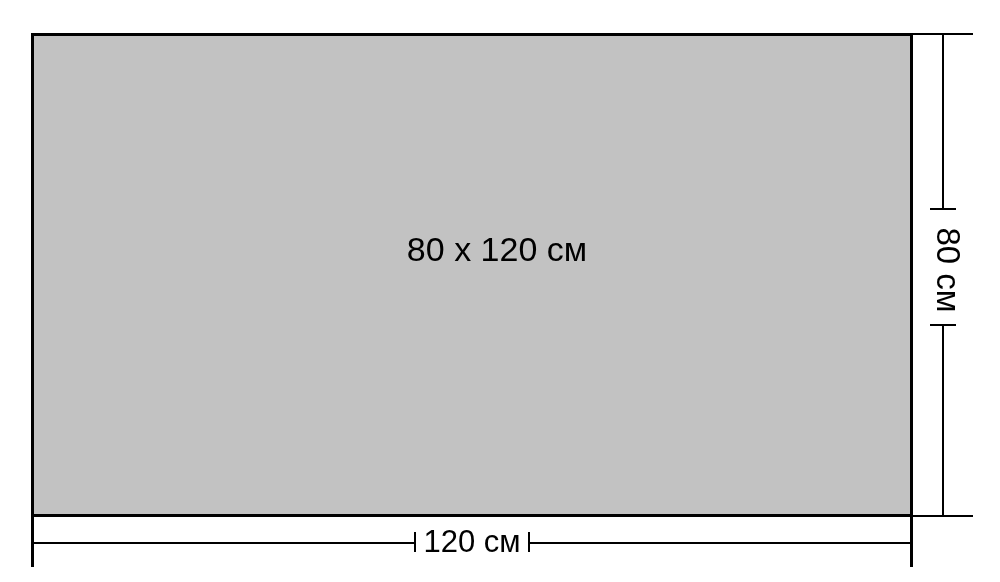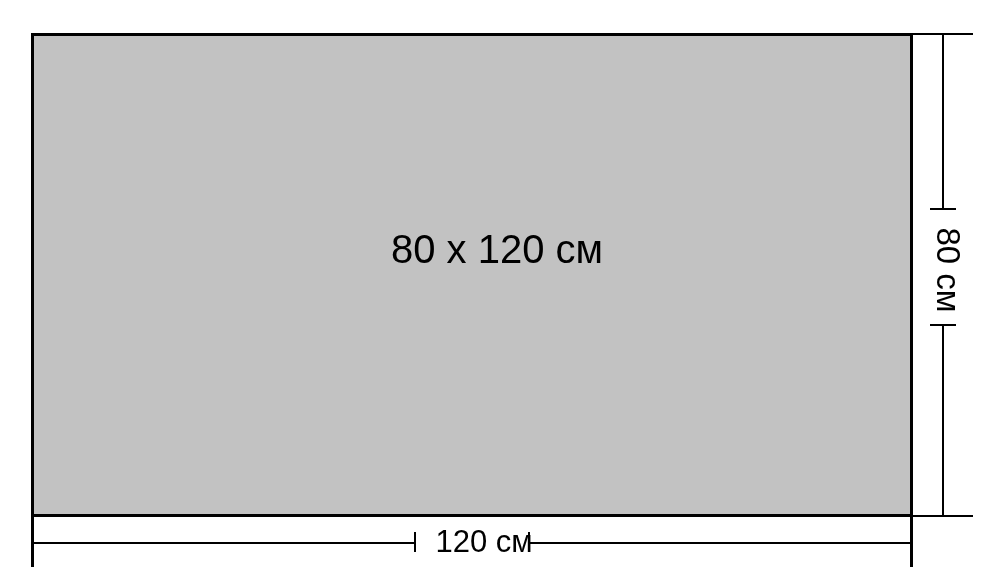--- a/index.html
+++ b/index.html
@@ -55,7 +55,7 @@
     left: 497px;
     top: 249px;
     transform: translate(-50%, -50%);
-    font-size: 40px;
+    font-size: 34px;
   }
   .label-width {
     left: 472px;

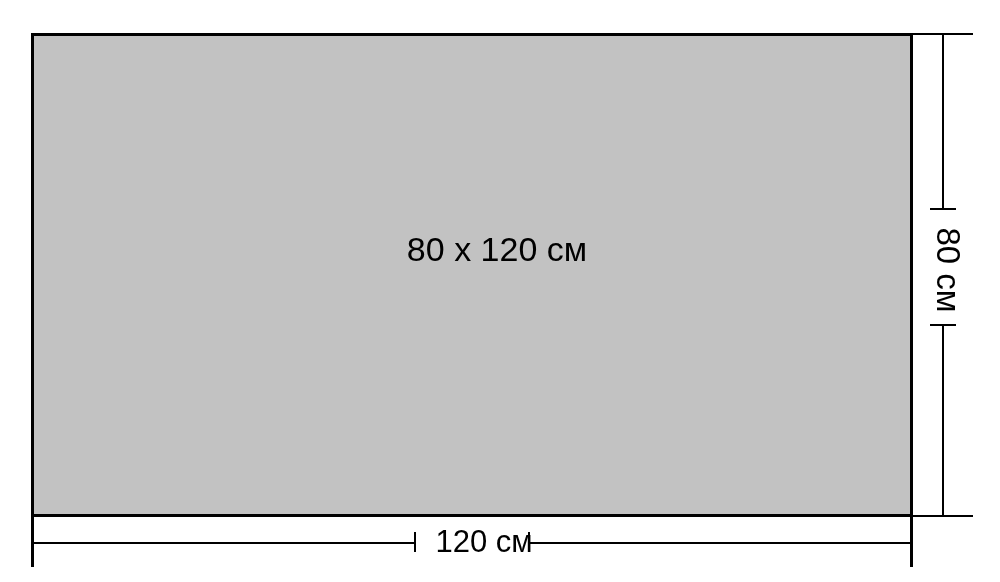--- a/index.html
+++ b/index.html
@@ -62,7 +62,6 @@
     top: 541px;
     transform: translate(-50%, -50%);
     font-size: 31px;
-    margin-left: 12px;
   }
   .label-height {
     left: 948px;

